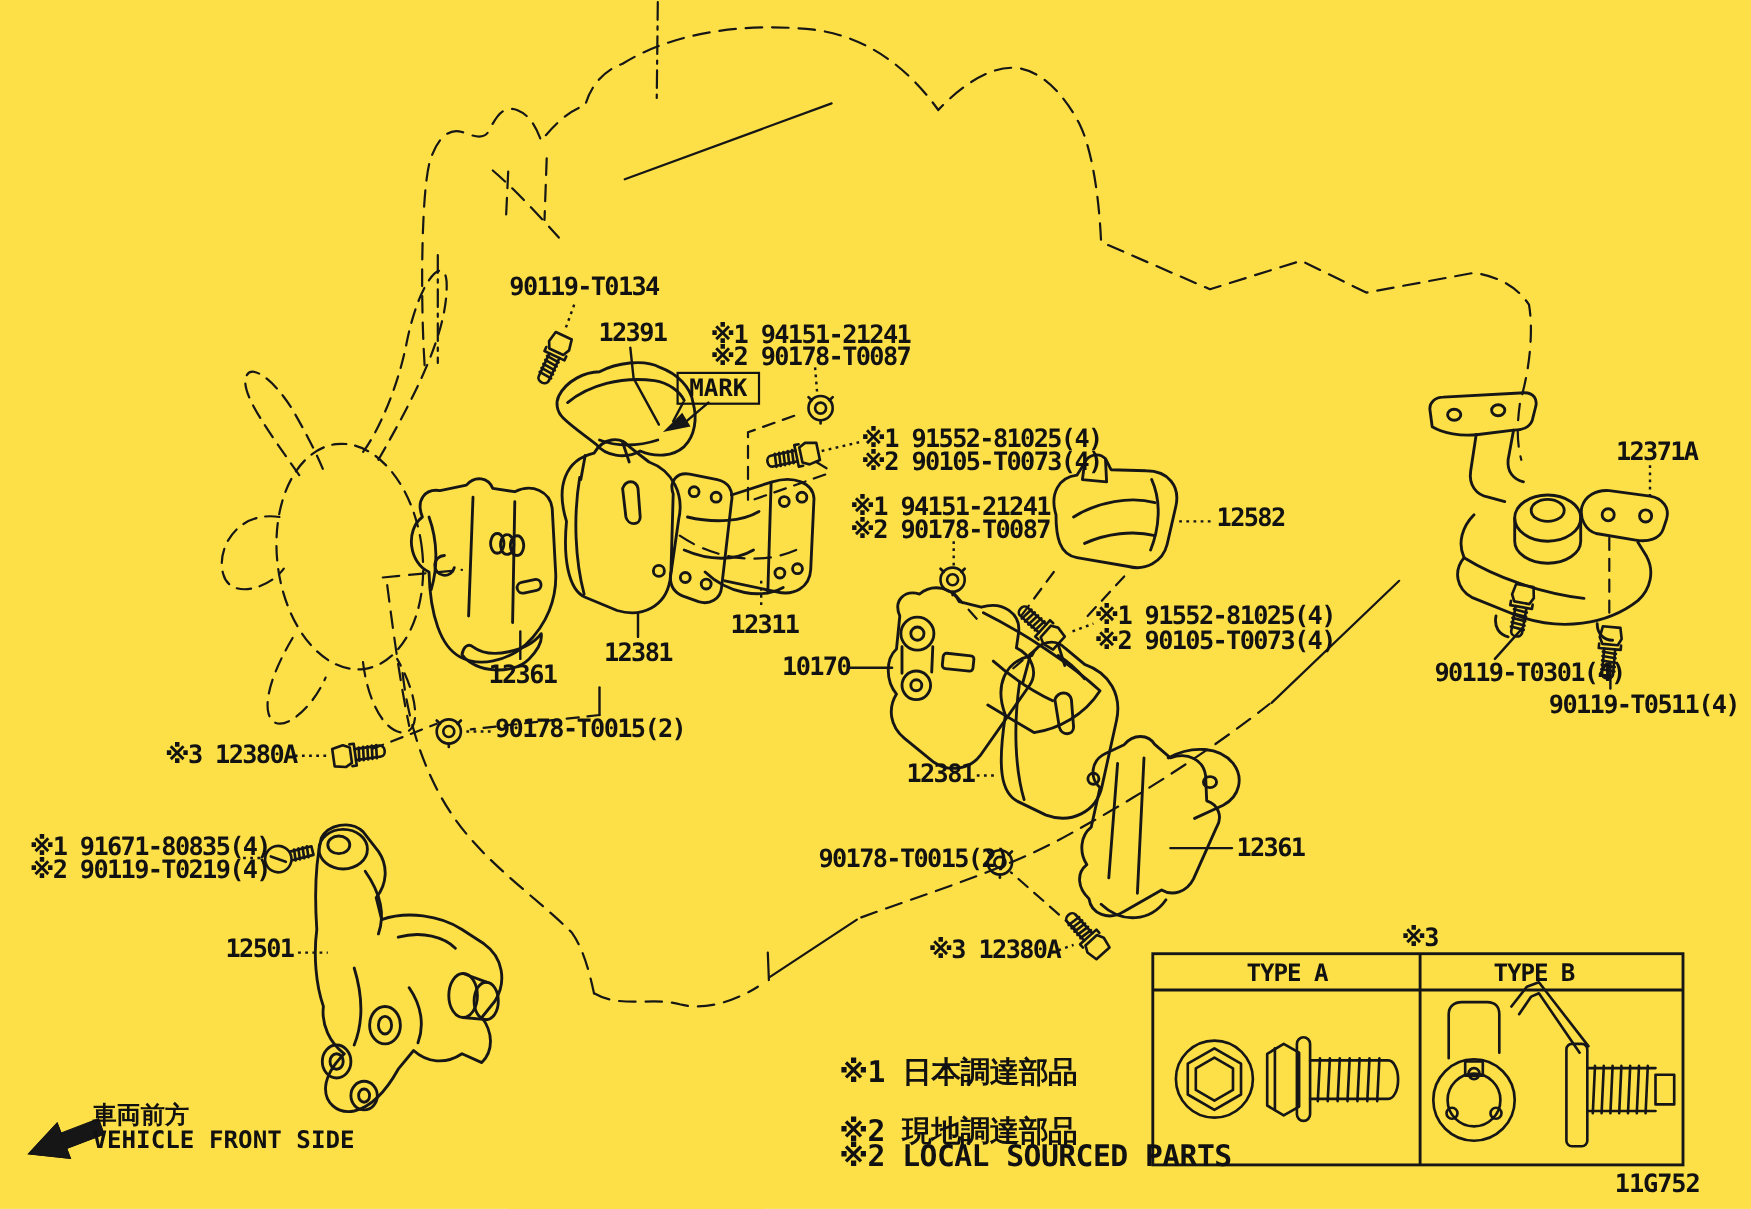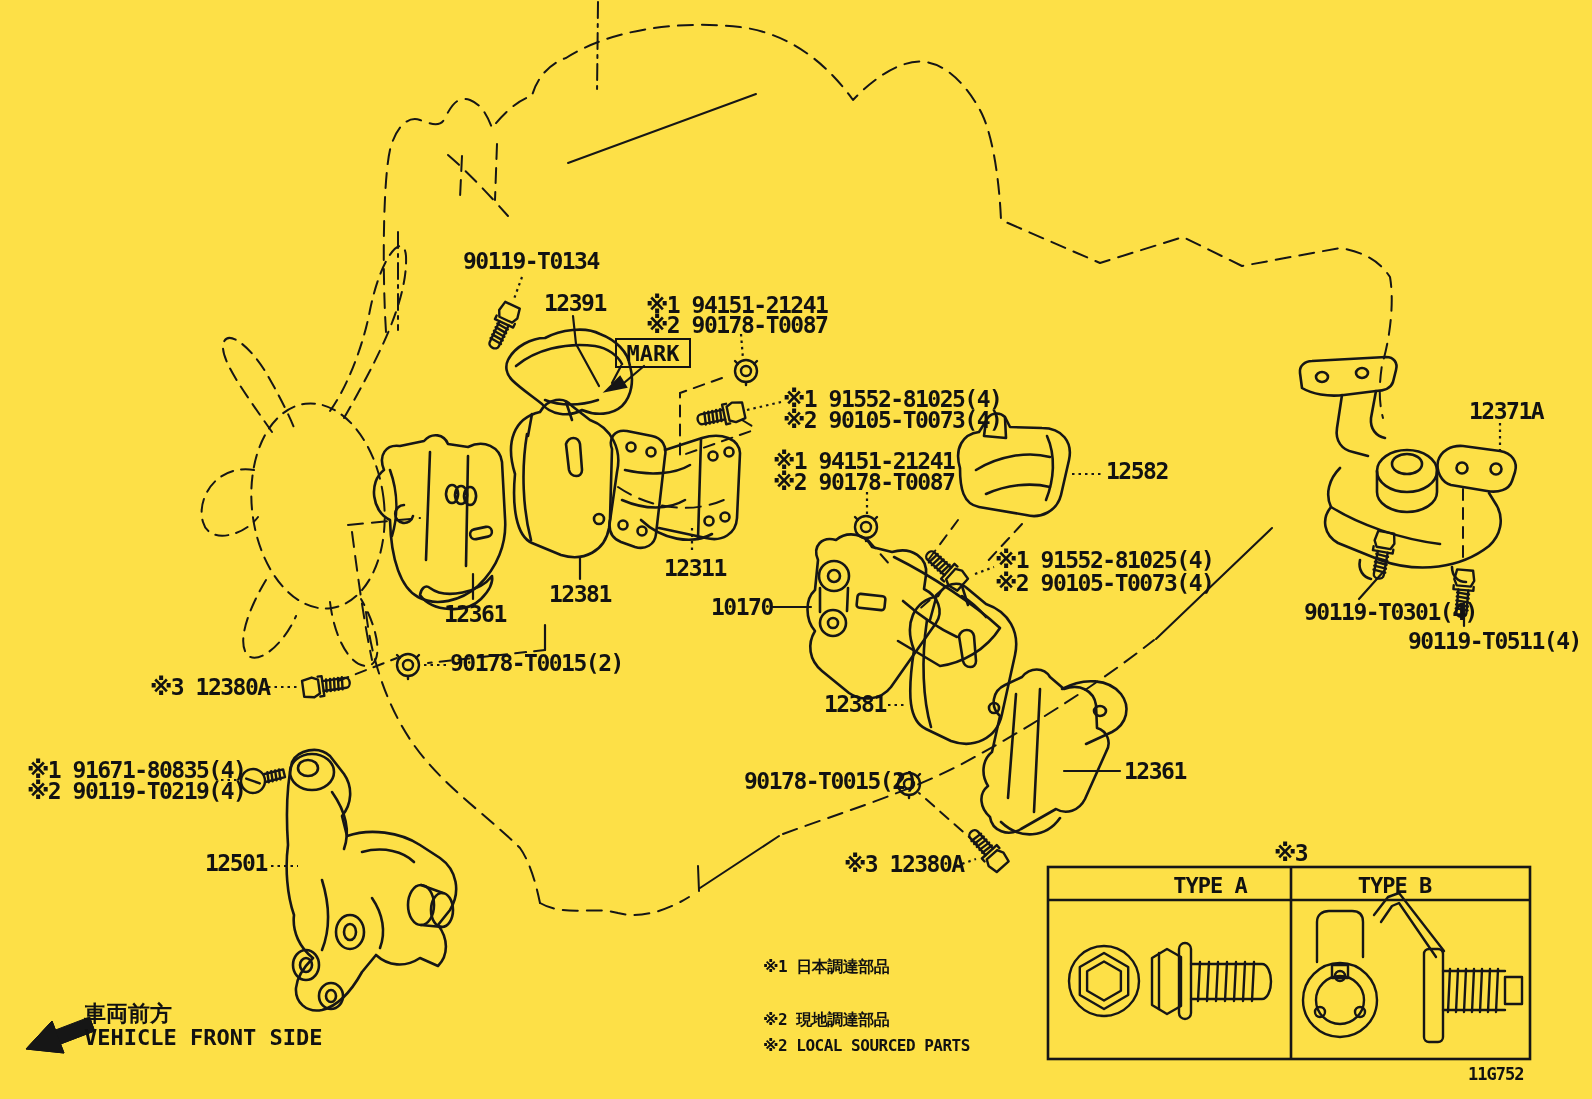--- a/index.html
+++ b/index.html
@@ -18,7 +18,7 @@
     font-weight:bold;font-size:22px;letter-spacing:0;
   }
   .th{position:absolute;top:873px;text-align:center;font-weight:bold;font-size:22px;letter-spacing:-1px;}
-  .th.a{left:1049px;width:242px;padding-left:40px;}
+  .th.a{left:1049px;width:242px;}
   .th.b{left:1292px;width:205px;}
   .figcode{position:absolute;left:1468px;top:1064px;font-weight:bold;font-size:17px;letter-spacing:-1px;}
   .dir{position:absolute;left:84px;font-weight:bold;font-size:22px;letter-spacing:0;}

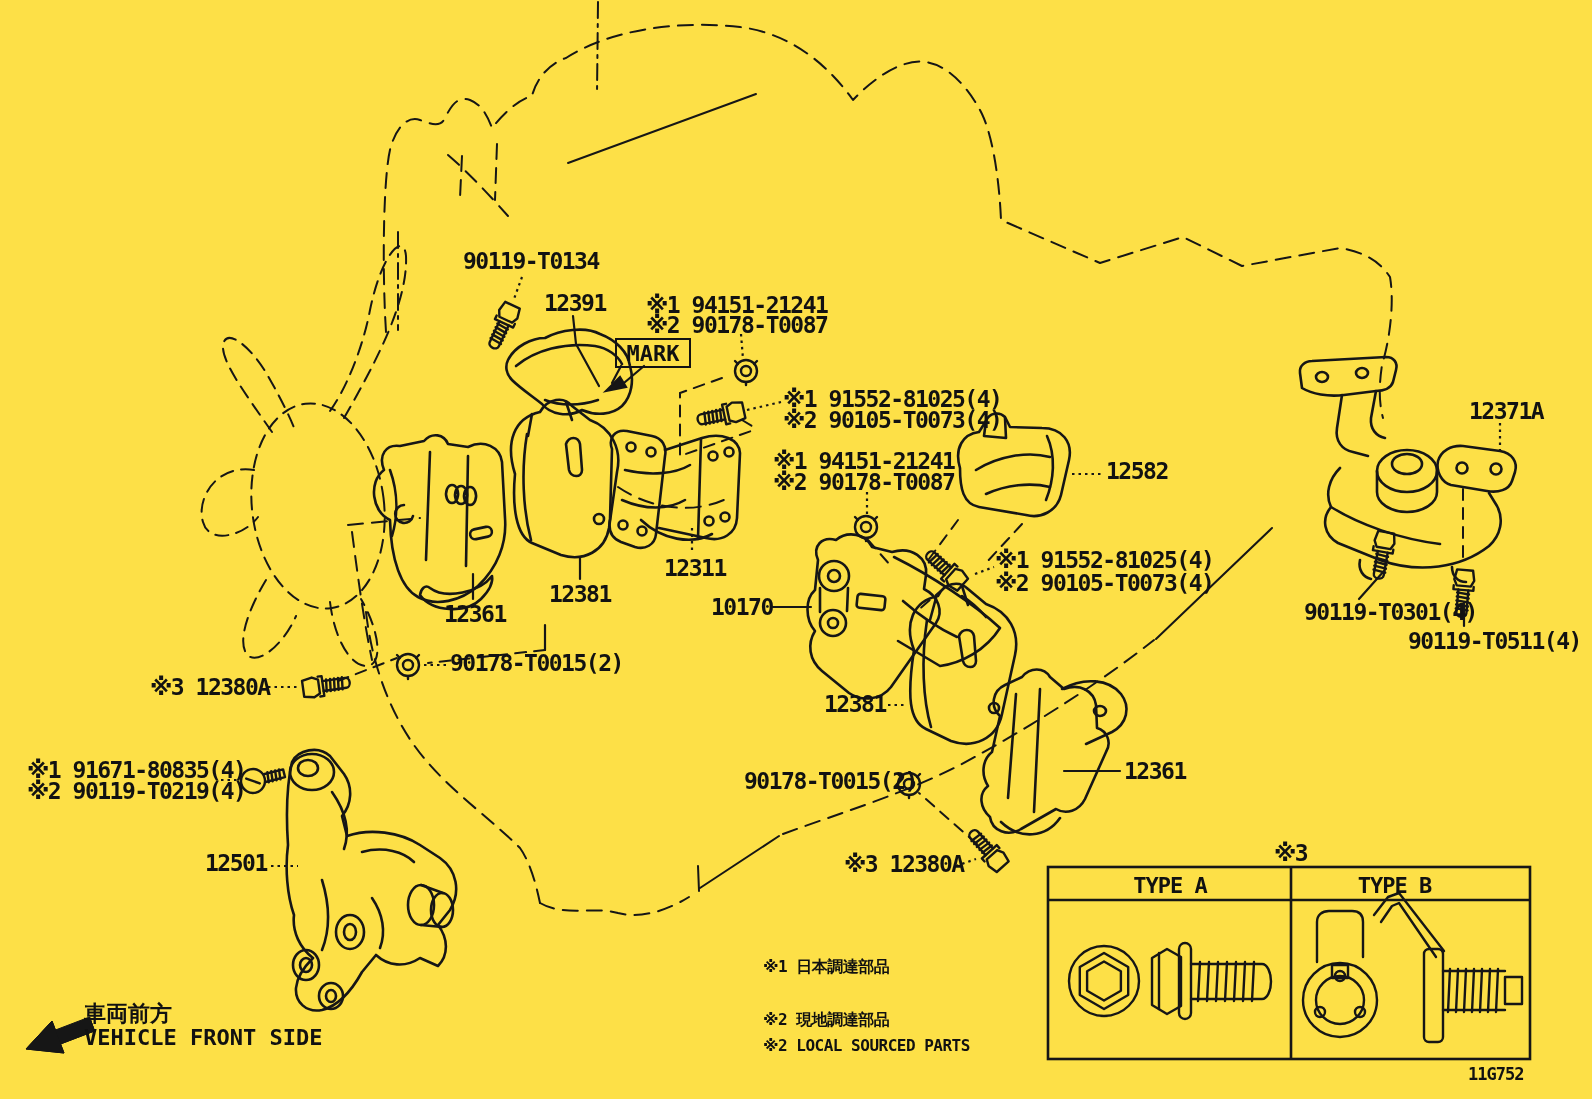--- a/index.html
+++ b/index.html
@@ -22,7 +22,7 @@
   .th.b{left:1292px;width:205px;}
   .figcode{position:absolute;left:1468px;top:1064px;font-weight:bold;font-size:17px;letter-spacing:-1px;}
   .dir{position:absolute;left:84px;font-weight:bold;font-size:22px;letter-spacing:0;}
-  .note{position:absolute;left:763px;font-weight:bold;font-size:16px;letter-spacing:-0.5px;}
+  .note{position:absolute;left:763px;font-weight:bold;font-size:27px;letter-spacing:-0.5px;}
 </style>
 </head>
 <body>

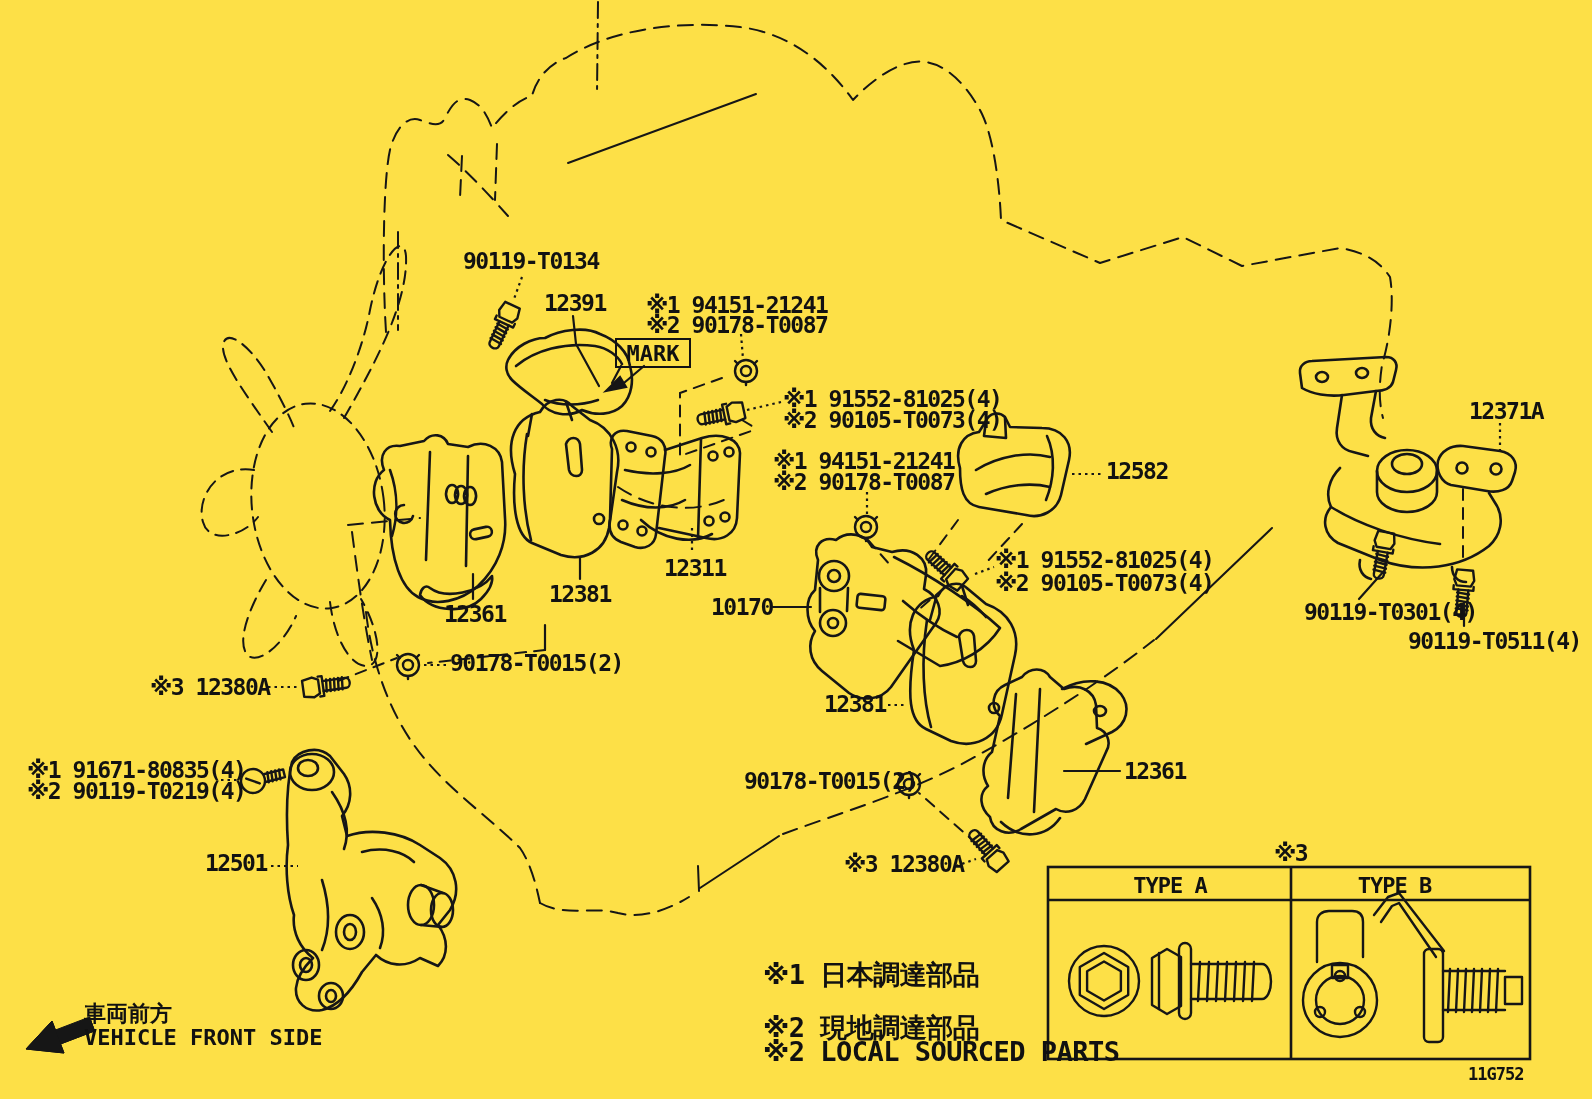--- a/index.html
+++ b/index.html
@@ -20,7 +20,7 @@
   .th{position:absolute;top:873px;text-align:center;font-weight:bold;font-size:22px;letter-spacing:-1px;}
   .th.a{left:1049px;width:242px;}
   .th.b{left:1292px;width:205px;}
-  .figcode{position:absolute;left:1468px;top:1064px;font-weight:bold;font-size:17px;letter-spacing:-1px;}
+  .figcode{position:absolute;left:1468px;top:1064px;font-weight:bold;font-size:23px;letter-spacing:-1px;}
   .dir{position:absolute;left:84px;font-weight:bold;font-size:22px;letter-spacing:0;}
   .note{position:absolute;left:763px;font-weight:bold;font-size:27px;letter-spacing:-0.5px;}
 </style>

